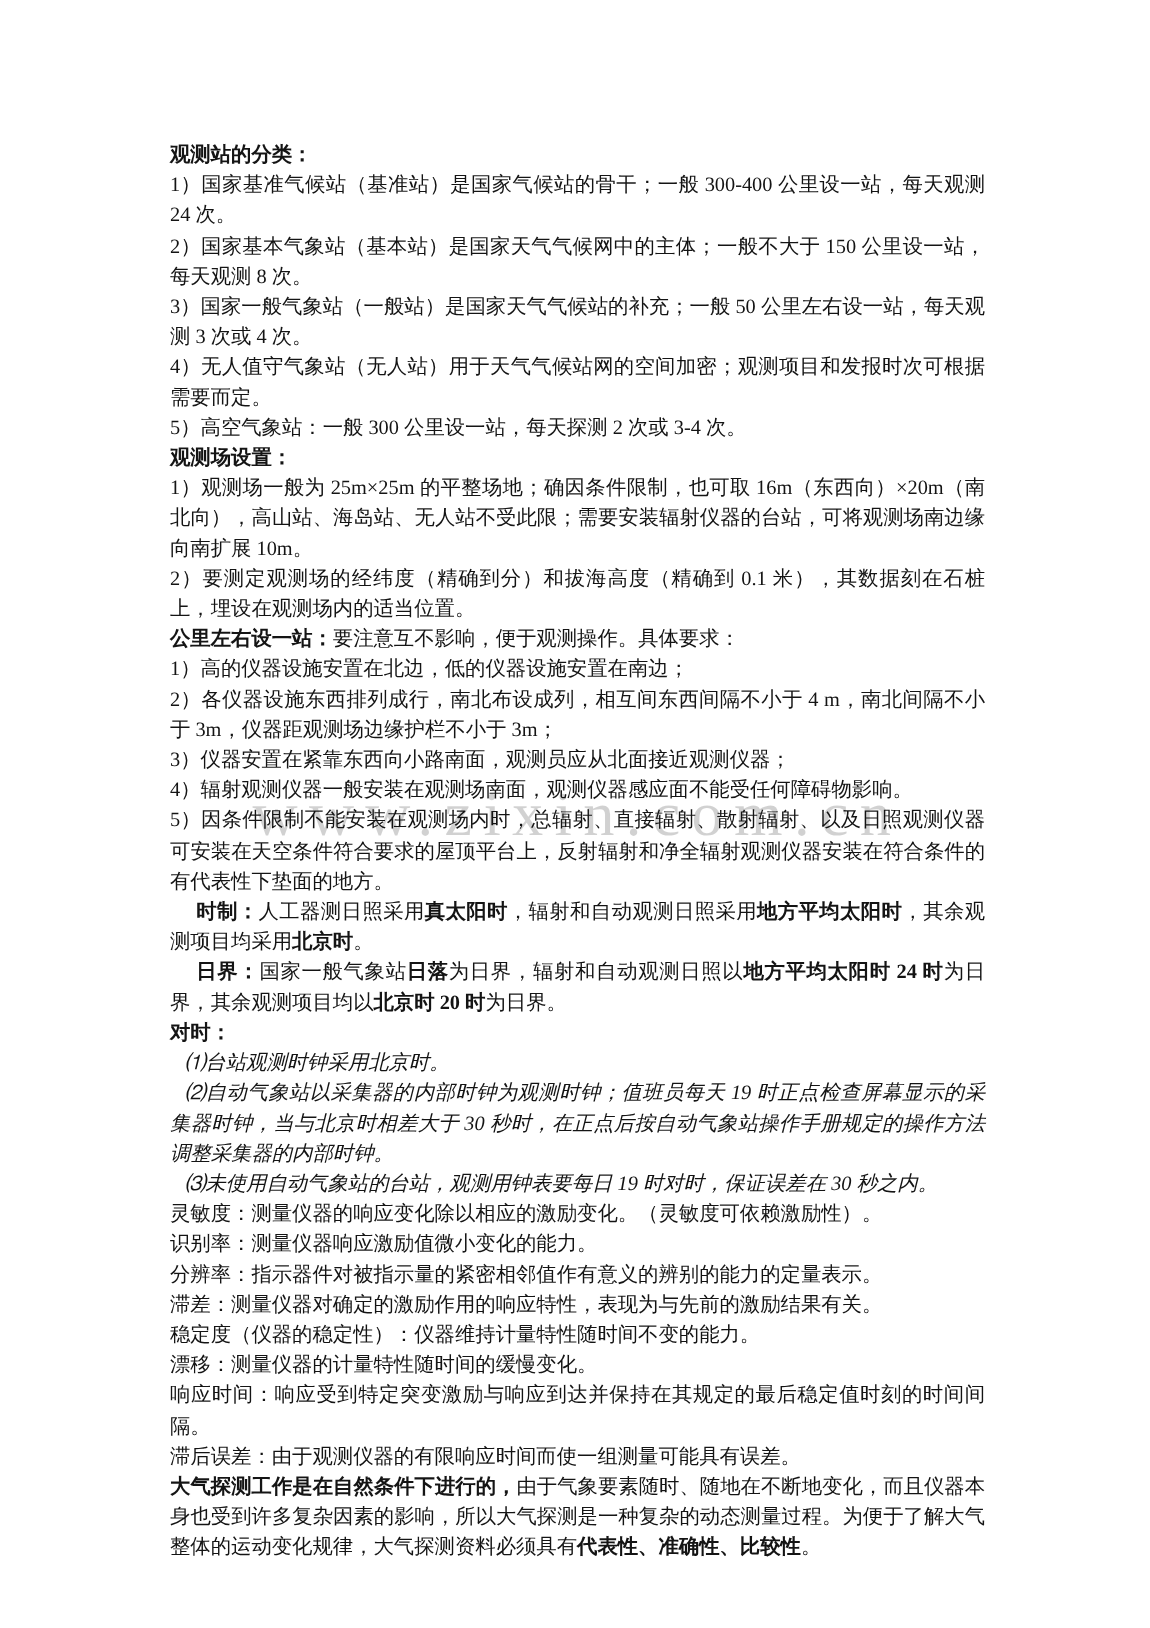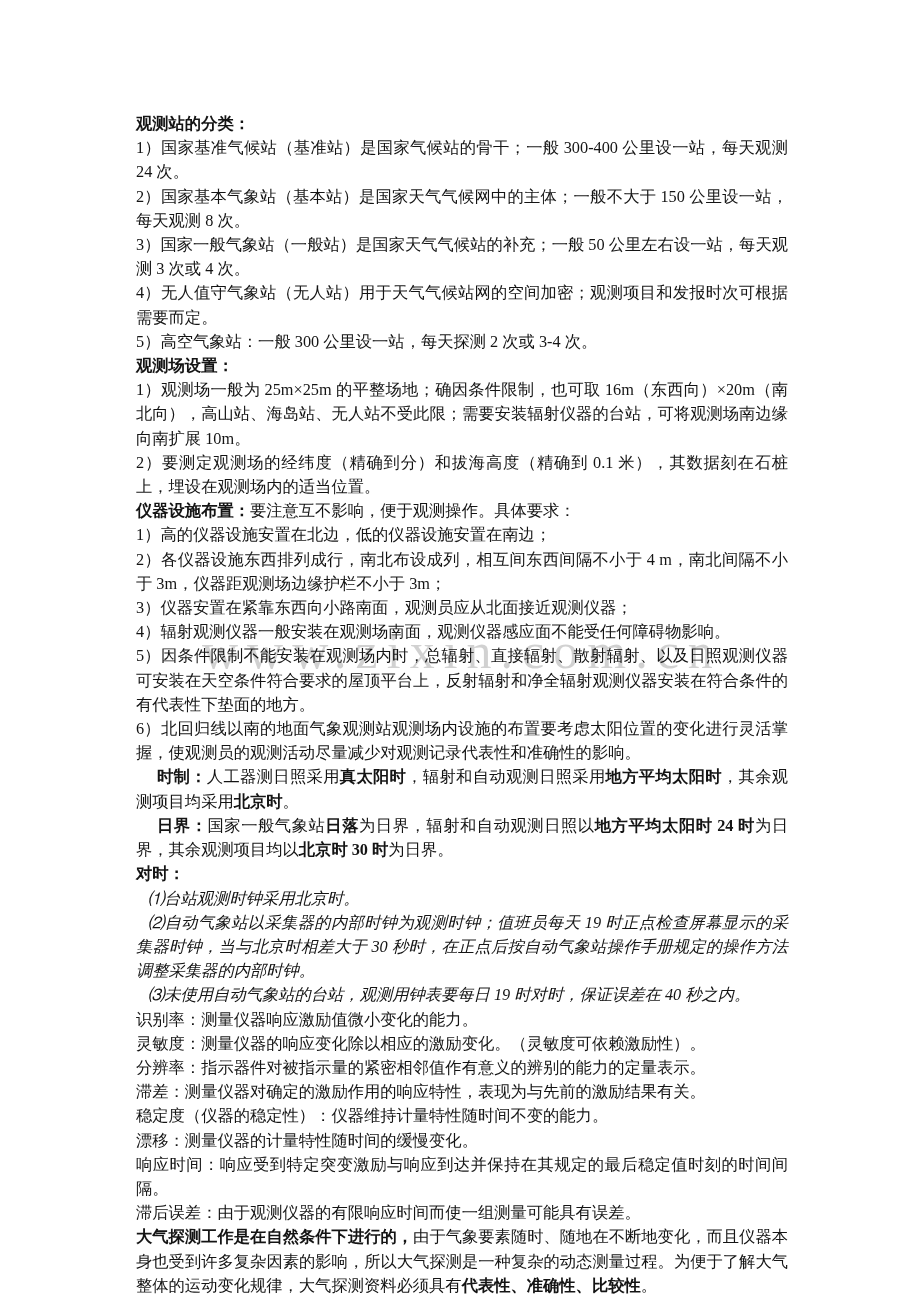--- a/index.html
+++ b/index.html
@@ -55,7 +55,7 @@
       <p><span class="b">观测场设置：</span></p>
       <p><span>1）观测场一般为 25m×25m 的平整场地；确因条件限制，也可取 16m（东西向）×20m（南北向），高山站、海岛站、无人站不受此限；需要安装辐射仪器的台站，可将观测场南边缘向南扩展 10m。</span></p>
       <p><span>2）要测定观测场的经纬度（精确到分）和拔海高度（精确到 0.1 米），其数据刻在石桩上，埋设在观测场内的适当位置。</span></p>
-      <p><span class="b">仪器设施布置：</span><span>要注意互不影响，便于观测操作。具体要求：</span></p>
+      <p><span class="b">公里左右设一站：</span><span>要注意互不影响，便于观测操作。具体要求：</span></p>
       <p><span>1）高的仪器设施安置在北边，低的仪器设施安置在南边；</span></p>
       <p><span>2）各仪器设施东西排列成行，南北布设成列，相互间东西间隔不小于 4 m，南北间隔不小于 3m，仪器距观测场边缘护栏不小于 3m；</span></p>
       <p><span>3）仪器安置在紧靠东西向小路南面，观测员应从北面接近观测仪器；</span></p>

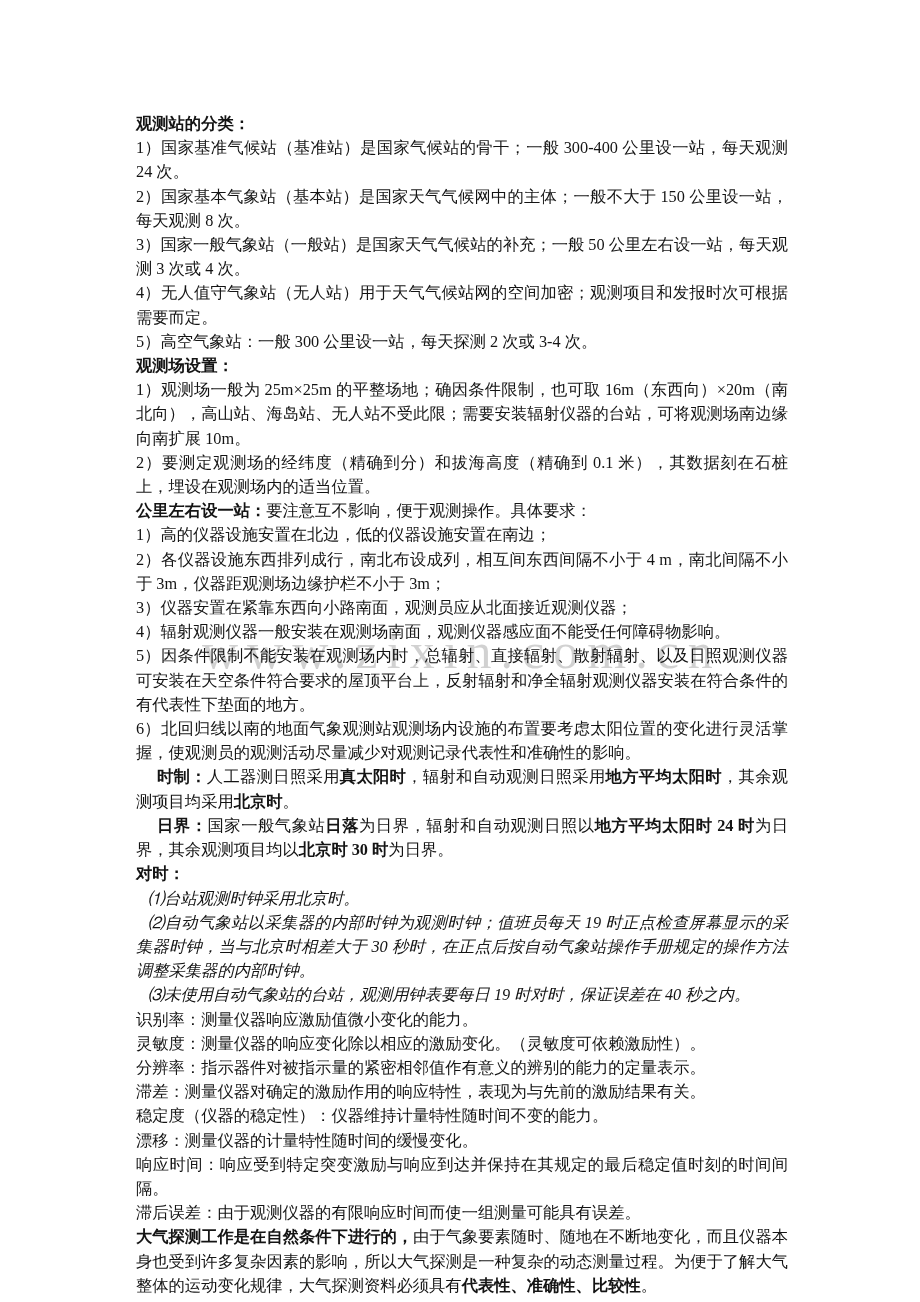--- a/index.html
+++ b/index.html
@@ -61,7 +61,6 @@
       <p><span>3）仪器安置在紧靠东西向小路南面，观测员应从北面接近观测仪器；</span></p>
       <p><span>4）辐射观测仪器一般安装在观测场南面，观测仪器感应面不能受任何障碍物影响。</span></p>
       <p><span>5）因条件限制不能安装在观测场内时，总辐射、直接辐射、散射辐射、以及日照观测仪器可安装在天空条件符合要求的屋顶平台上，反射辐射和净全辐射观测仪器安装在符合条件的有代表性下垫面的地方。</span></p>
-      <p><span>6）北回归线以南的地面气象观测站观测场内设施的布置要考虑太阳位置的变化进行灵活掌握，使观测员的观测活动尽量减少对观测记录代表性和准确性的影响。</span></p>
       <p class="indent-2"><span class="b">时制：</span><span>人工器测日照采用</span><span class="b">真太阳时</span><span>，辐射和自动观测日照采用</span><span class="b">地方平均太阳时</span><span>，其余观测项目均采用</span><span class="b">北京时</span><span>。</span></p>
       <p class="indent-2"><span class="b">日界：</span><span>国家一般气象站</span><span class="b">日落</span><span>为日界，辐射和自动观测日照以</span><span class="b">地方平均太阳时 24 时</span><span>为日界，其余观测项目均以</span><span class="b">北京时 30 时</span><span>为日界。</span></p>
       <p><span class="b">对时：</span></p>

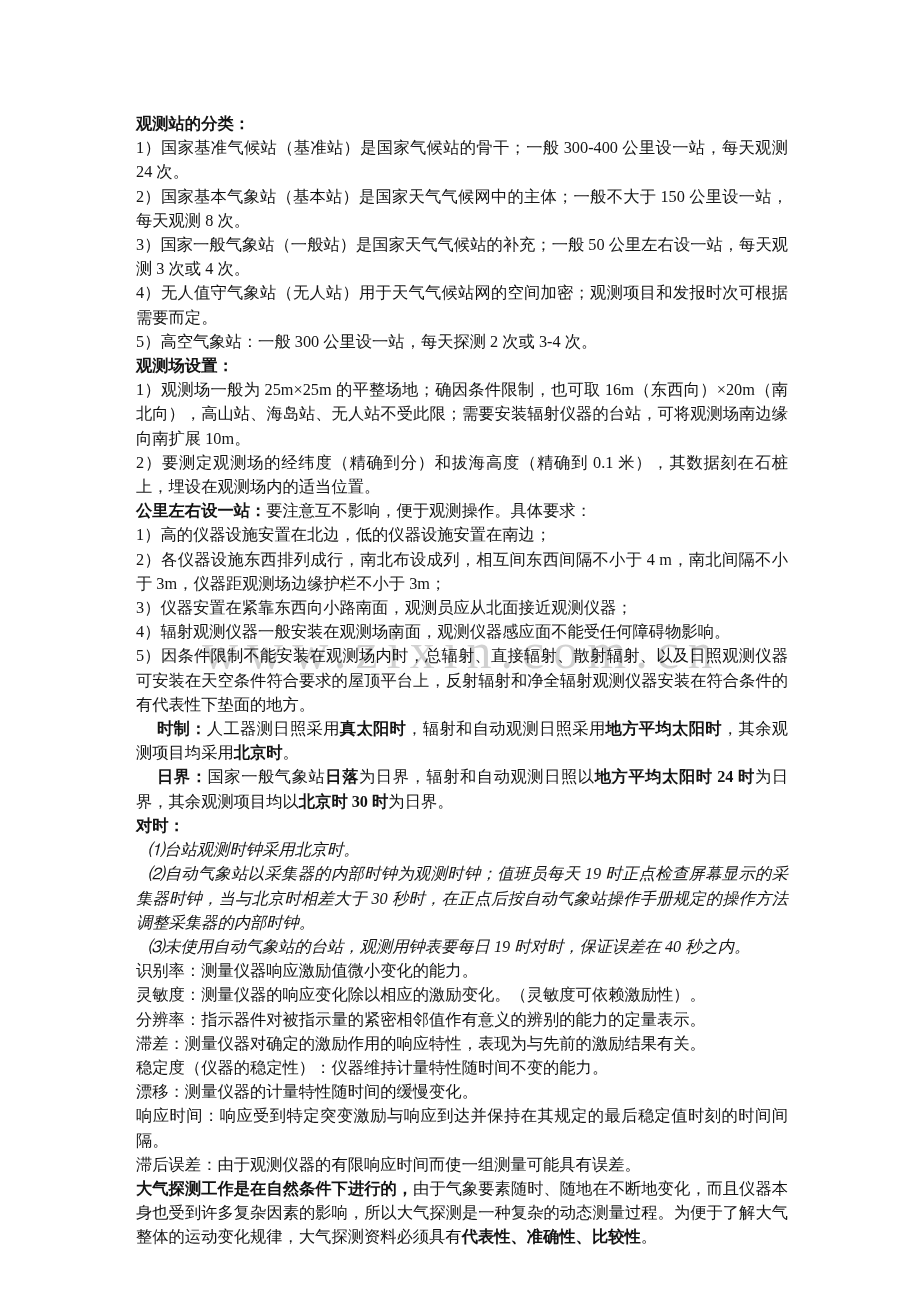--- a/index.html
+++ b/index.html
@@ -62,7 +62,7 @@
       <p><span>4）辐射观测仪器一般安装在观测场南面，观测仪器感应面不能受任何障碍物影响。</span></p>
       <p><span>5）因条件限制不能安装在观测场内时，总辐射、直接辐射、散射辐射、以及日照观测仪器可安装在天空条件符合要求的屋顶平台上，反射辐射和净全辐射观测仪器安装在符合条件的有代表性下垫面的地方。</span></p>
       <p class="indent-2"><span class="b">时制：</span><span>人工器测日照采用</span><span class="b">真太阳时</span><span>，辐射和自动观测日照采用</span><span class="b">地方平均太阳时</span><span>，其余观测项目均采用</span><span class="b">北京时</span><span>。</span></p>
-      <p class="indent-2"><span class="b">日界：</span><span>国家一般气象站</span><span class="b">日落</span><span>为日界，辐射和自动观测日照以</span><span class="b">地方平均太阳时 24 时</span><span>为日界，其余观测项目均以</span><span class="b">北京时 30 时</span><span>为日界。</span></p>
+      <p class="indent-2"><span class="b">日界：</span><span>国家一般气象站</span><span class="b">日落</span><span>为日界，辐射和自动观测日照以</span><span class="b">地方平均太阳时 24 时</span><span>为日界，其余观测项目均以</span><span class="b">北京时 20 时</span><span>为日界。</span></p>
       <p><span class="b">对时：</span></p>
       <p class="indent-1"><span>⑴台站观测时钟采用北京时。</span></p>
       <p class="indent-1"><span>⑵自动气象站以采集器的内部时钟为观测时钟；值班员每天 19 时正点检查屏幕显示的采集器时钟，当与北京时相差大于 30 秒时，在正点后按自动气象站操作手册规定的操作方法调整采集器的内部时钟。</span></p>

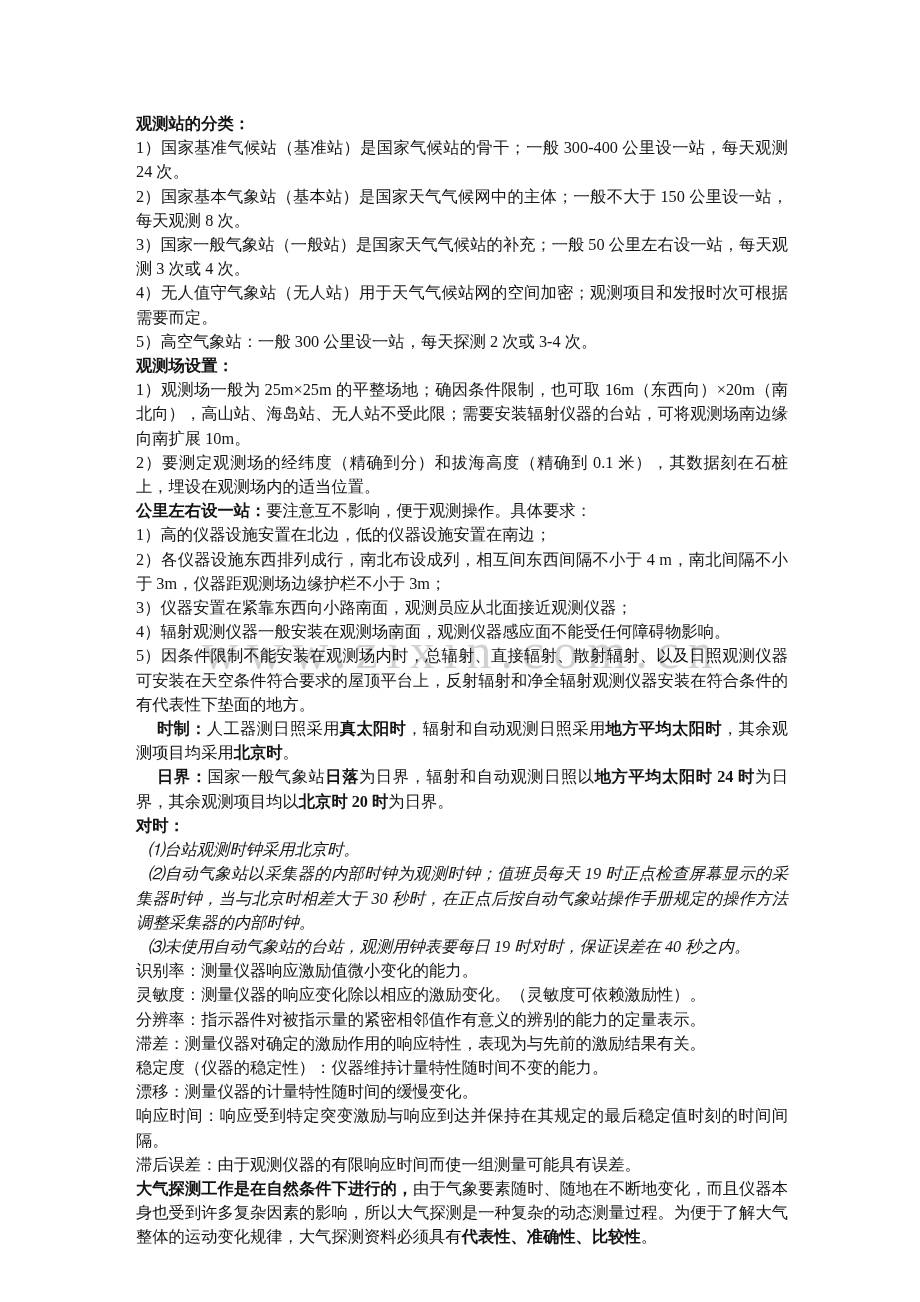--- a/index.html
+++ b/index.html
@@ -66,7 +66,7 @@
       <p><span class="b">对时：</span></p>
       <p class="indent-1"><span>⑴台站观测时钟采用北京时。</span></p>
       <p class="indent-1"><span>⑵自动气象站以采集器的内部时钟为观测时钟；值班员每天 19 时正点检查屏幕显示的采集器时钟，当与北京时相差大于 30 秒时，在正点后按自动气象站操作手册规定的操作方法调整采集器的内部时钟。</span></p>
-      <p class="indent-1"><span>⑶未使用自动气象站的台站，观测用钟表要每日 19 时对时，保证误差在 40 秒之内。</span></p>
+      <p class="indent-1"><span>⑶未使用自动气象站的台站，观测用钟表要每日 19 时对时，保证误差在 30 秒之内。</span></p>
       <p><span>识别率：测量仪器响应激励值微小变化的能力。</span></p>
       <p><span>灵敏度：测量仪器的响应变化除以相应的激励变化。（灵敏度可依赖激励性）。</span></p>
       <p><span>分辨率：指示器件对被指示量的紧密相邻值作有意义的辨别的能力的定量表示。</span></p>

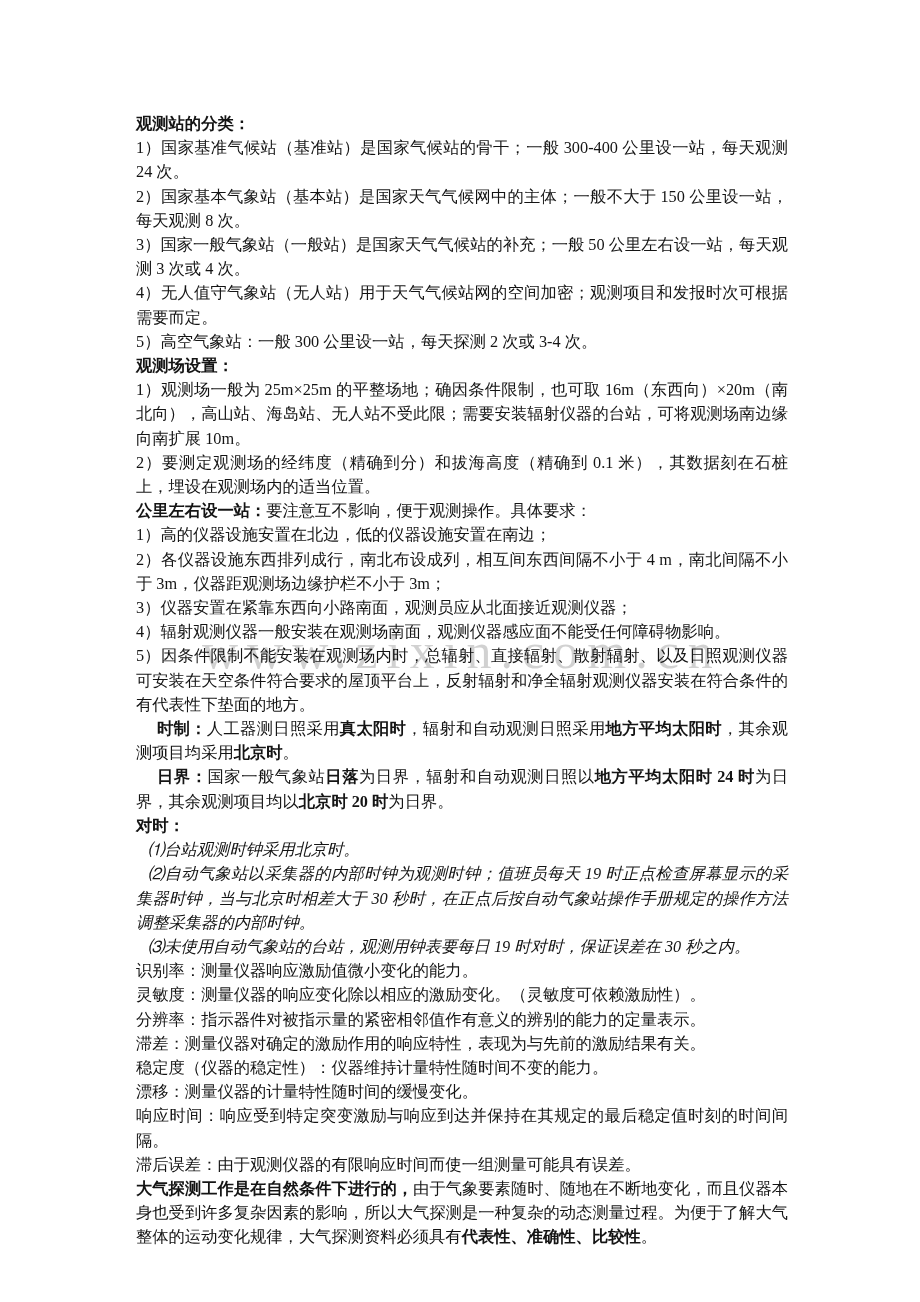--- a/index.html
+++ b/index.html
@@ -67,8 +67,8 @@
       <p class="indent-1"><span>⑴台站观测时钟采用北京时。</span></p>
       <p class="indent-1"><span>⑵自动气象站以采集器的内部时钟为观测时钟；值班员每天 19 时正点检查屏幕显示的采集器时钟，当与北京时相差大于 30 秒时，在正点后按自动气象站操作手册规定的操作方法调整采集器的内部时钟。</span></p>
       <p class="indent-1"><span>⑶未使用自动气象站的台站，观测用钟表要每日 19 时对时，保证误差在 30 秒之内。</span></p>
+      <p><span>灵敏度：测量仪器的响应变化除以相应的激励变化。（灵敏度可依赖激励性）。</span></p>
       <p><span>识别率：测量仪器响应激励值微小变化的能力。</span></p>
-      <p><span>灵敏度：测量仪器的响应变化除以相应的激励变化。（灵敏度可依赖激励性）。</span></p>
       <p><span>分辨率：指示器件对被指示量的紧密相邻值作有意义的辨别的能力的定量表示。</span></p>
       <p><span>滞差：测量仪器对确定的激励作用的响应特性，表现为与先前的激励结果有关。</span></p>
       <p><span>稳定度（仪器的稳定性）：仪器维持计量特性随时间不变的能力。</span></p>

